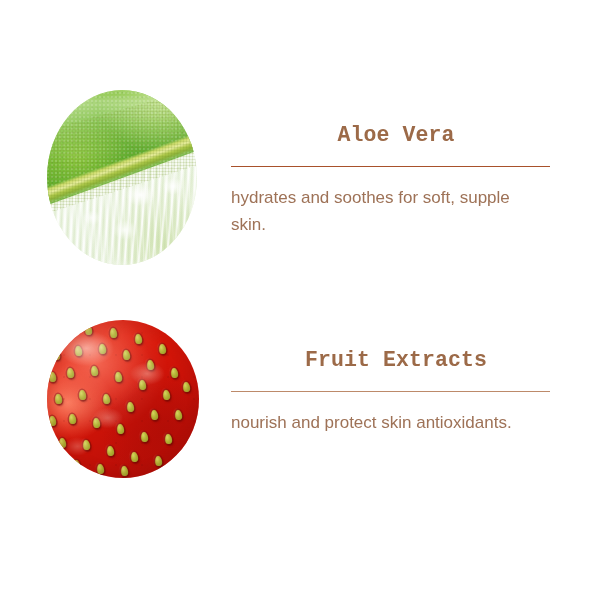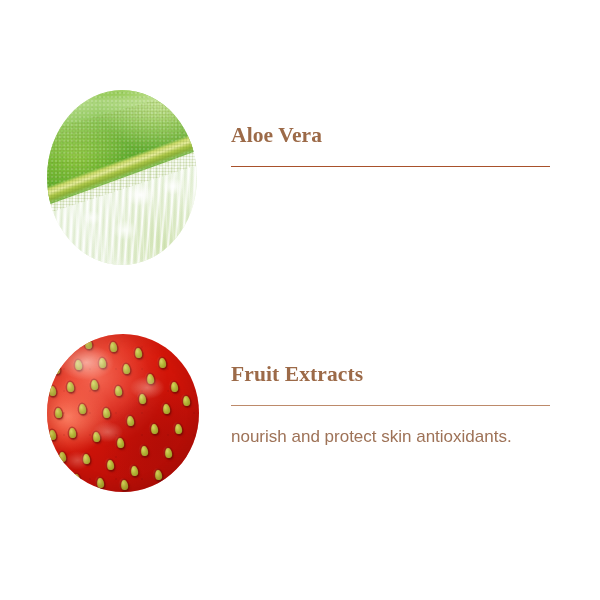--- a/index.html
+++ b/index.html
@@ -246,13 +246,14 @@
 
   .feature-title {
     margin: 0;
-    font-family: Liberation Serif, serif;
+    font-family: Liberation Mono, monospace;
     font-size: 21.5px;
     font-weight: bold;
     line-height: 24px;
     letter-spacing: 0.1px;
     color: #9c6a48;
     white-space: nowrap;
+    text-align: center;
   }
 
   .divider {

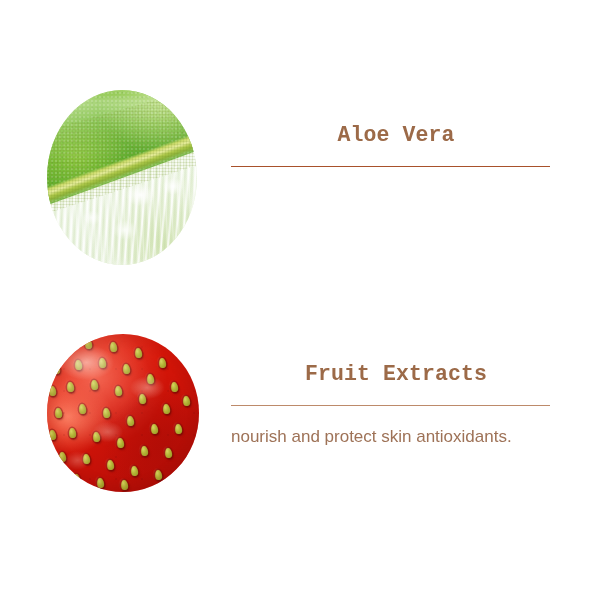--- a/index.html
+++ b/index.html
@@ -308,6 +308,7 @@
     <div class="copy">
       <h2 class="feature-title">Aloe Vera</h2>
       <hr class="divider d1">
+      <p class="feature-desc">hydrates and soothes for soft, supple skin.</p>
     </div>
 
   </section>

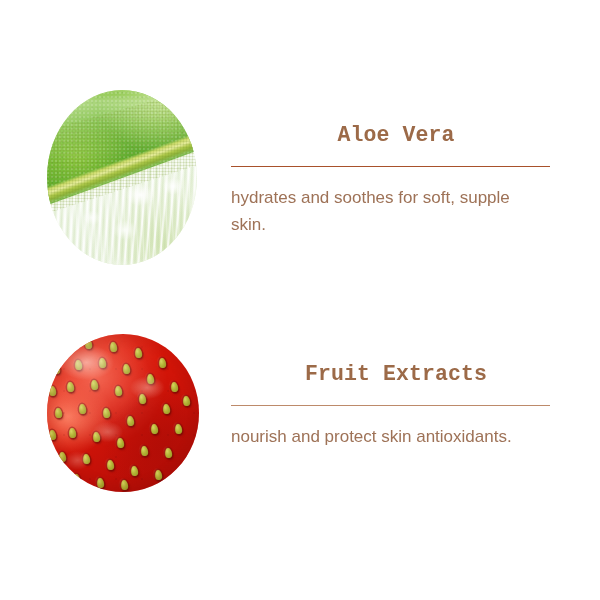--- a/index.html
+++ b/index.html
@@ -29,7 +29,7 @@
     width: 600px;
   }
   .feature.row-1 { top: 90px;  height: 175px; }
-  .feature.row-2 { top: 334px; height: 162px; }
+  .feature.row-2 { top: 320px; height: 162px; }
 
   
   .disc-wrap {

